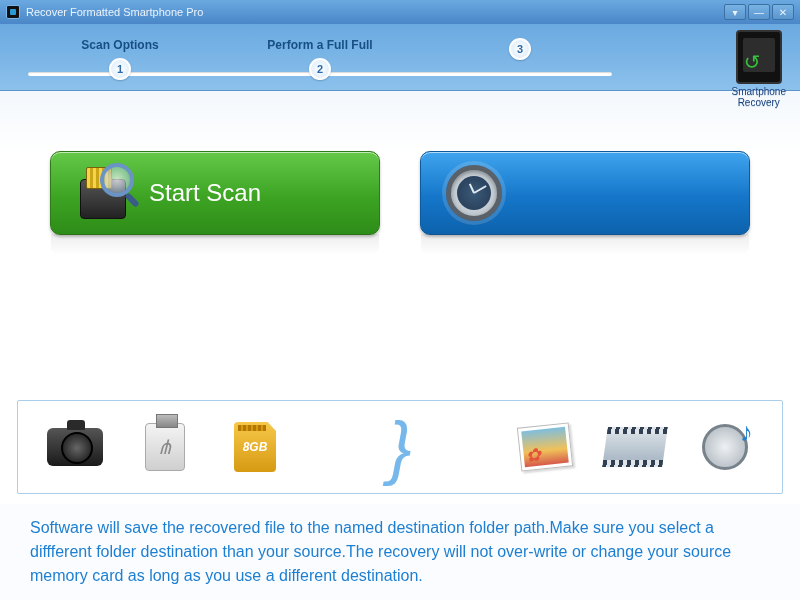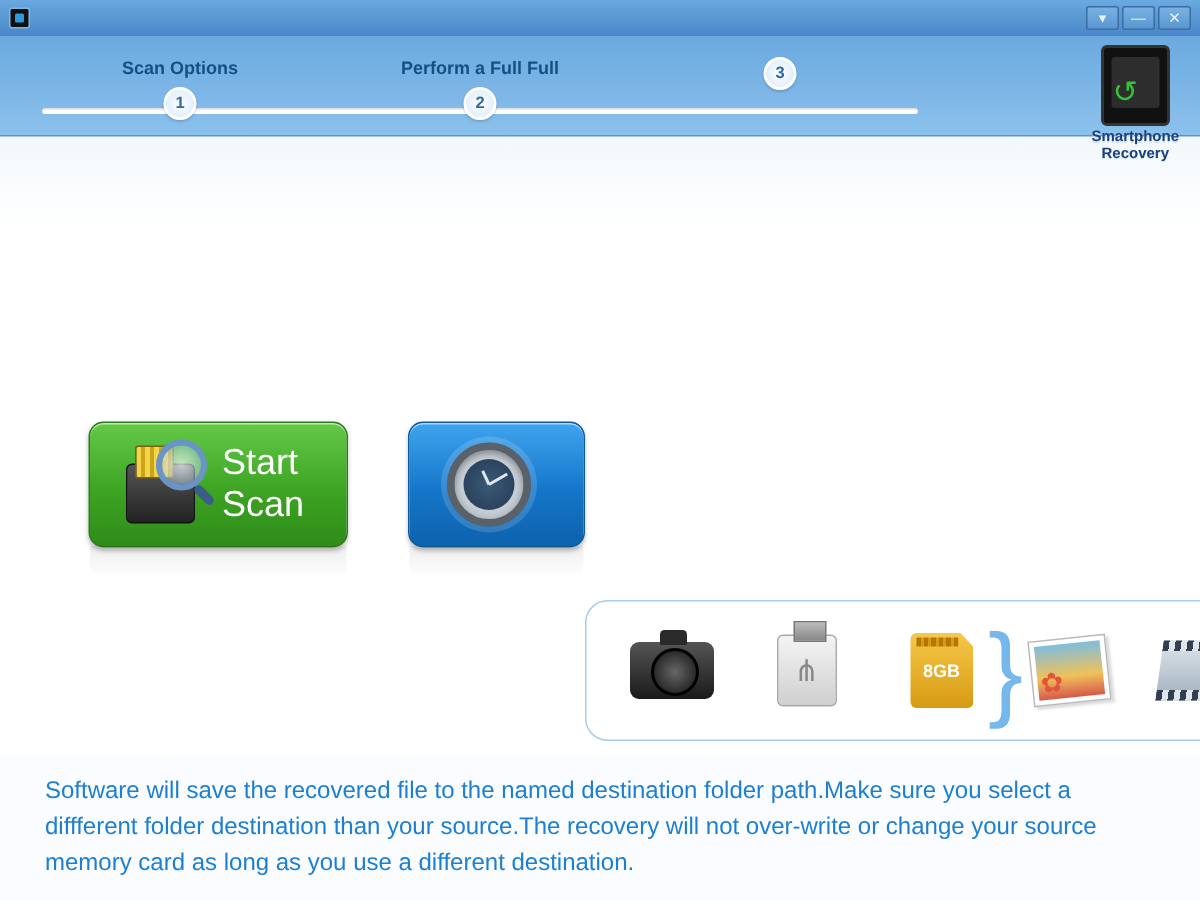--- a/index.html
+++ b/index.html
@@ -93,6 +93,7 @@
 
   <div class="titlebar">
     <div class="app-icon"></div>
+    <div>Recover Formatted Smartphone Pro</div>
     <div class="spacer"></div>
     <div class="winbtn">▾</div>
     <div class="winbtn">—</div>

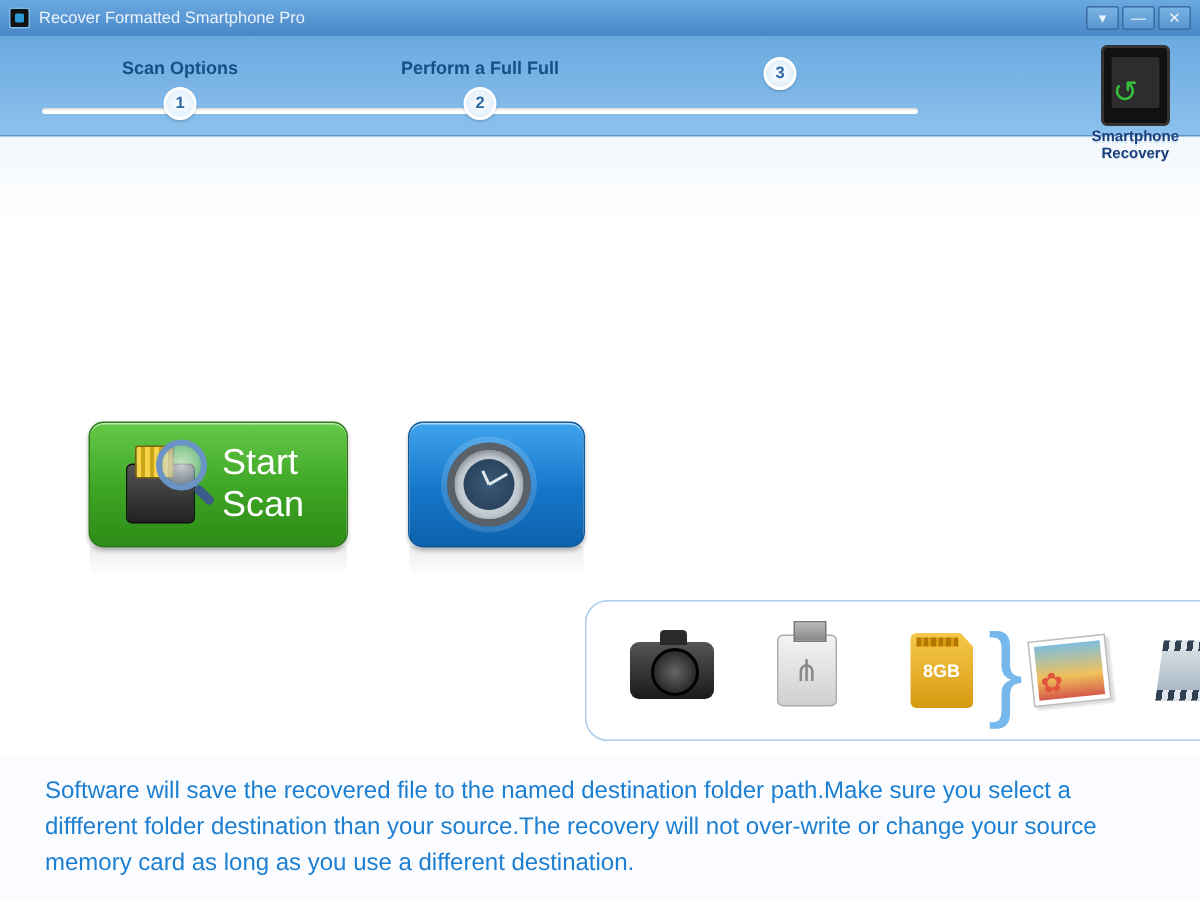--- a/index.html
+++ b/index.html
@@ -24,7 +24,7 @@
 .brand .phone { width:46px; height:54px; margin:0 auto 2px; background:#111; border-radius:4px; border:2px solid #333; position:relative; }
 .brand .phone:before { content:""; position:absolute; left:5px; right:5px; top:6px; bottom:10px; background:#2d2d2d; border-radius:2px; }
 .brand .phone:after { content:"↺"; position:absolute; left:6px; bottom:8px; color:#35c23a; font-size:20px; }
-.brand .txt { font-size:10px; font-weight:bold; color:#1a3f7a; text-shadow:0 1px 0 #cfe4f6; }
+.brand .txt { font-size:10px; font-weight:normal; color:#1a3f7a; text-shadow:0 1px 0 #cfe4f6; }
 
 
 .body { flex:1; background:linear-gradient(#f3f8fc 0%,#fff 15%,#fff 100%); padding:60px 59px 10px; display:flex; flex-direction:row;align-items:center; }

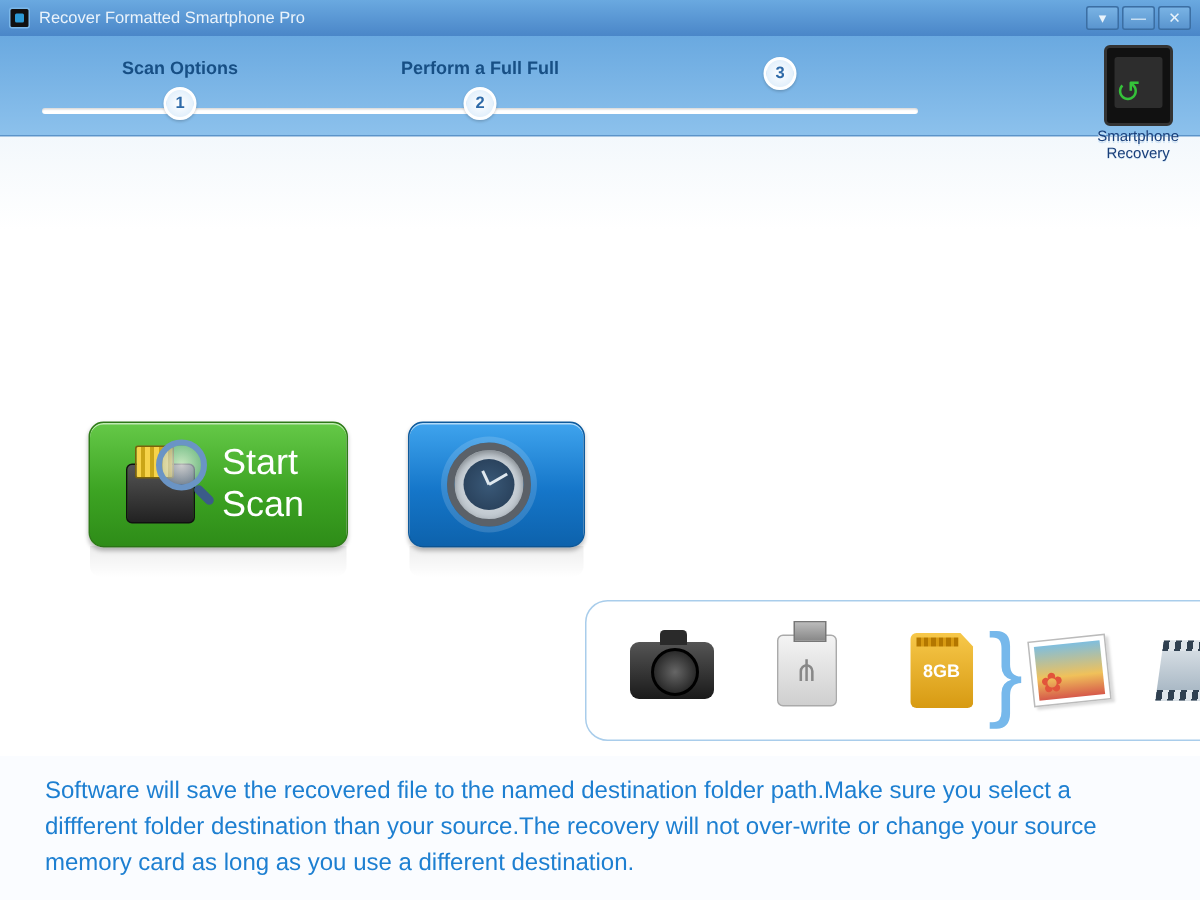--- a/index.html
+++ b/index.html
@@ -27,7 +27,7 @@
 .brand .txt { font-size:10px; font-weight:normal; color:#1a3f7a; text-shadow:0 1px 0 #cfe4f6; }
 
 
-.body { flex:1; background:linear-gradient(#f3f8fc 0%,#fff 15%,#fff 100%); padding:60px 59px 10px; display:flex; flex-direction:row;align-items:center; }
+.body { flex:1; background:linear-gradient(#f3f8fc 0%,#fff 15%,#fff 100%); padding:60px 17px 10px; display:flex; flex-direction:column; }
 .actions { display:flex; gap:40px; justify-content:center; }
 .bigbtn { flex:1; max-width:330px; height:84px; border-radius:10px; display:flex; align-items:center; padding:0 18px; cursor:pointer; box-shadow:0 2px 3px rgba(0,0,0,.25), inset 0 1px 0 rgba(255,255,255,.6); color:#fff; font-size:24px; position:relative; }
 .bigbtn.green { background:linear-gradient(#65c948 0%,#3da423 55%,#2e8c18 100%); border:1px solid #2e7a18; }

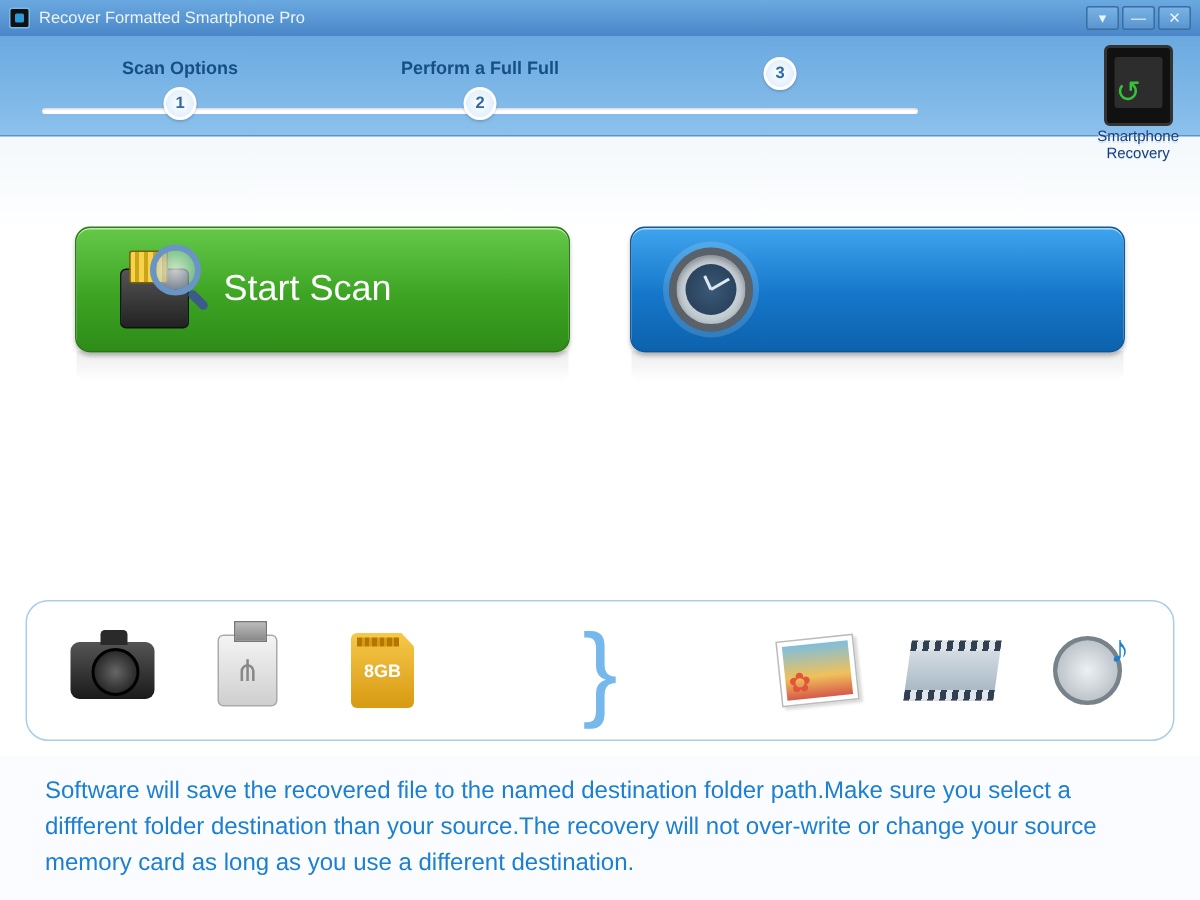--- a/index.html
+++ b/index.html
@@ -50,7 +50,7 @@
 .clock .hand.m { transform:translate(-50%,-100%) rotate(60deg); }
 
 
-.media-panel { margin-top:auto; border:1px solid #a9cdeb; border-radius:15px; padding:16px 26px; display:flex; align-items:center; justify-content:space-between; background:#fff; }
+.media-panel { margin-top:auto; border:1px solid #a9cdeb; border-radius:2px; padding:16px 26px; display:flex; align-items:center; justify-content:space-between; background:#fff;font-style:italic; }
 .media-group { display:flex; gap:28px; align-items:center; }
 .brace { font-size:70px; color:#76b8eb; font-weight:100; line-height:60px; }
 .mi { width:62px; height:56px; display:flex; align-items:center; justify-content:center; }

